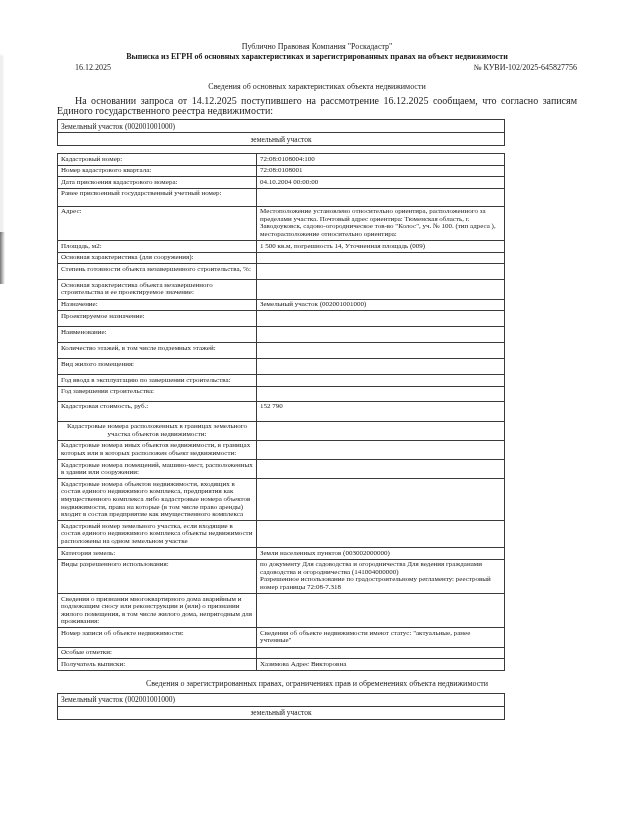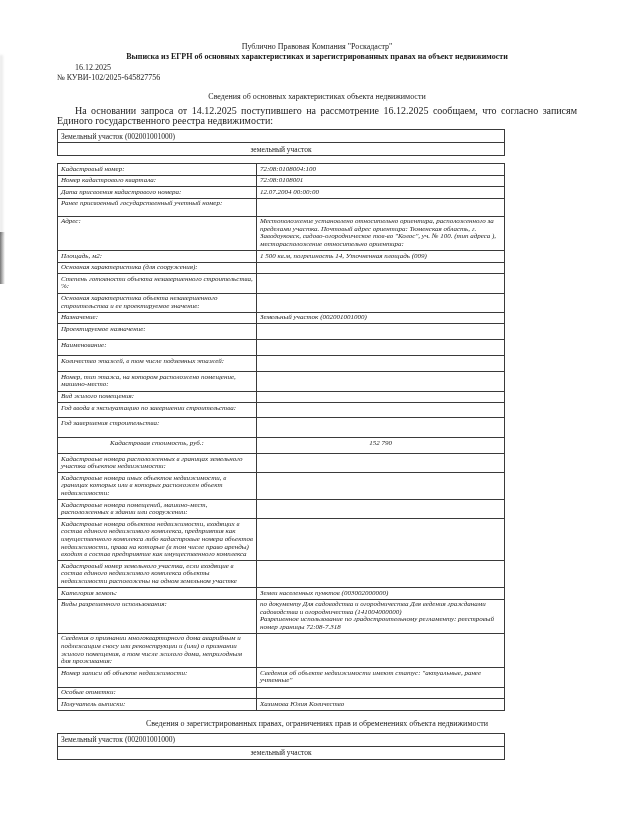--- a/index.html
+++ b/index.html
@@ -16,7 +16,7 @@
   .center{text-align:center;}
   .org-line{font-size:8px;line-height:10px;}
   .doc-title{font-size:8px;font-weight:bold;line-height:10px;}
-  .date-row{display:flex;justify-content:space-between;font-size:8px;line-height:10px;margin-top:1px;flex-direction:column;}
+  .date-row{display:flex;justify-content:space-between;font-size:8px;line-height:10px;margin-top:1px;}
   .date-row .date{padding-left:18px;}
   .section-title{font-size:8px;line-height:10px;margin-top:9px;}
   .intro{font-size:10px;line-height:9.5px;text-align:justify;margin-top:4px;text-indent:18px;}

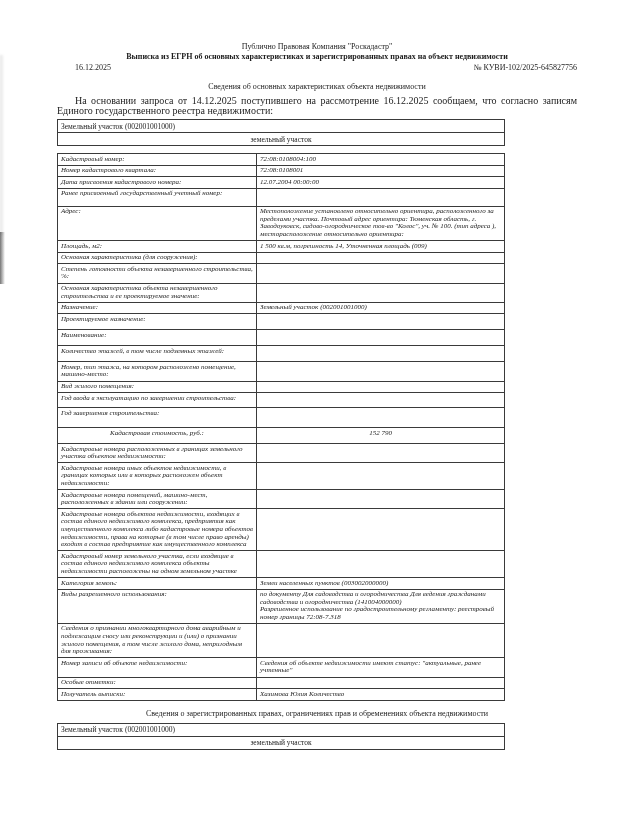--- a/index.html
+++ b/index.html
@@ -24,7 +24,7 @@
   td{border:1px solid #3a3a3a;vertical-align:top;padding:1.5px 3px;font-size:7px;line-height:7.6px;word-wrap:break-word;}
   .obj-table{margin-top:4px;}
   .obj-table td{font-size:7.5px;line-height:9px;}
-  .main-table{margin-top:7px;font-style:italic;}
+  .main-table{margin-top:7px;}
   .main-table td.lbl{width:192px;}
   .main-table td.val{white-space:pre-wrap;}
   .main-table tr:nth-child(4) td{height:14px;}

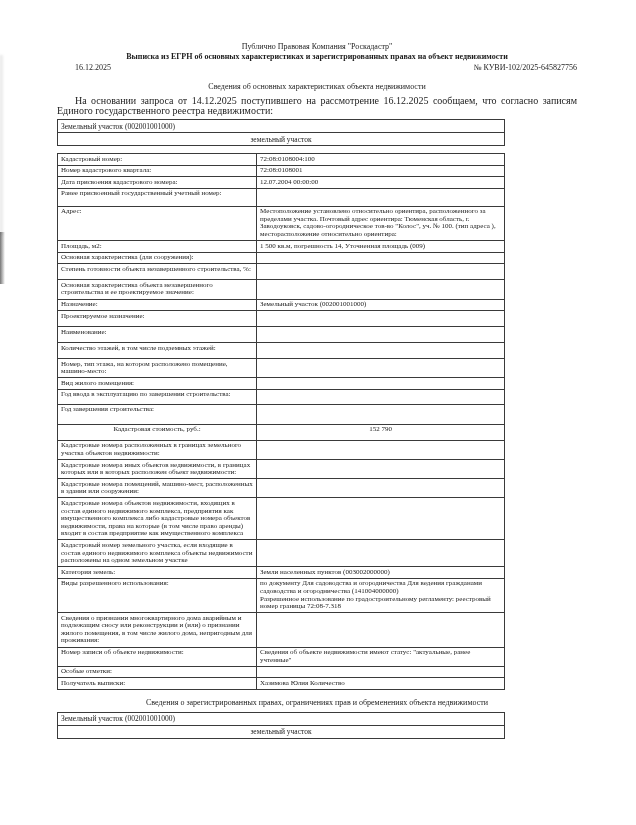--- a/index.html
+++ b/index.html
@@ -89,7 +89,7 @@
 
   <tr>
     <td class="lbl">Дата присвоения кадастрового номера:</td>
-    <td class="val">12.07.2004 00:00:00</td>
+    <td class="val">04.10.2004 00:00:00</td>
   </tr>
 
   <tr>

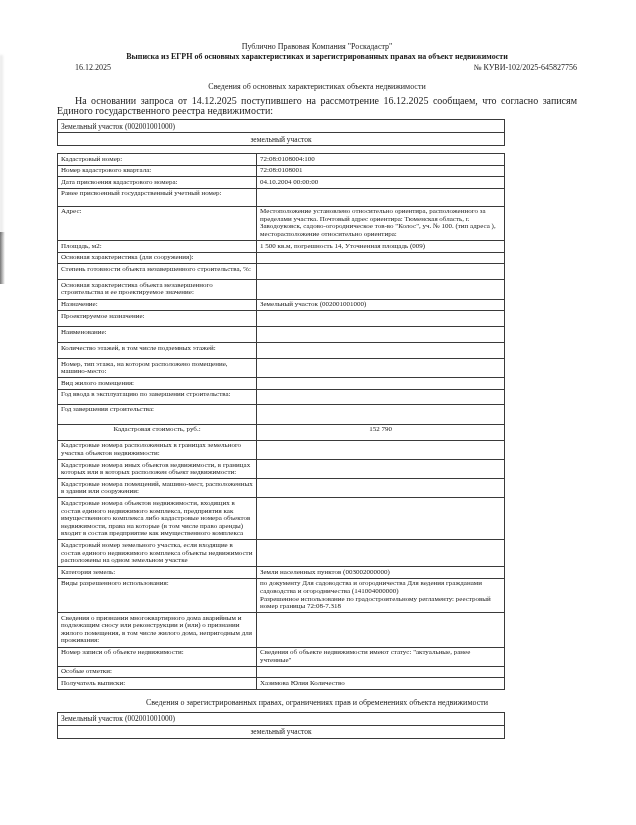--- a/index.html
+++ b/index.html
@@ -143,10 +143,6 @@
     <td class="val"></td>
   </tr>
 
-  <tr>
-    <td class="lbl">Номер, тип этажа, на котором расположено помещение, машино-место:</td>
-    <td class="val"></td>
-  </tr>
 
   <tr>
     <td class="lbl">Вид жилого помещения:</td>

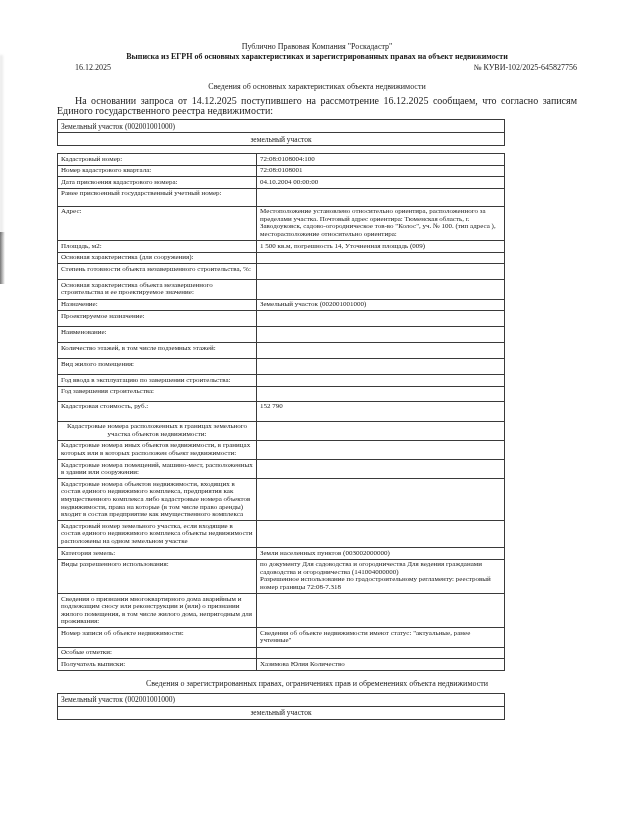--- a/index.html
+++ b/index.html
@@ -219,7 +219,7 @@
 
   <tr>
     <td class="lbl">Получатель выписки:</td>
-    <td class="val">Хазимова Юлия Количество</td>
+    <td class="val">Хазимова Адрес Викторовна</td>
   </tr>
 </tbody>
   </table>

